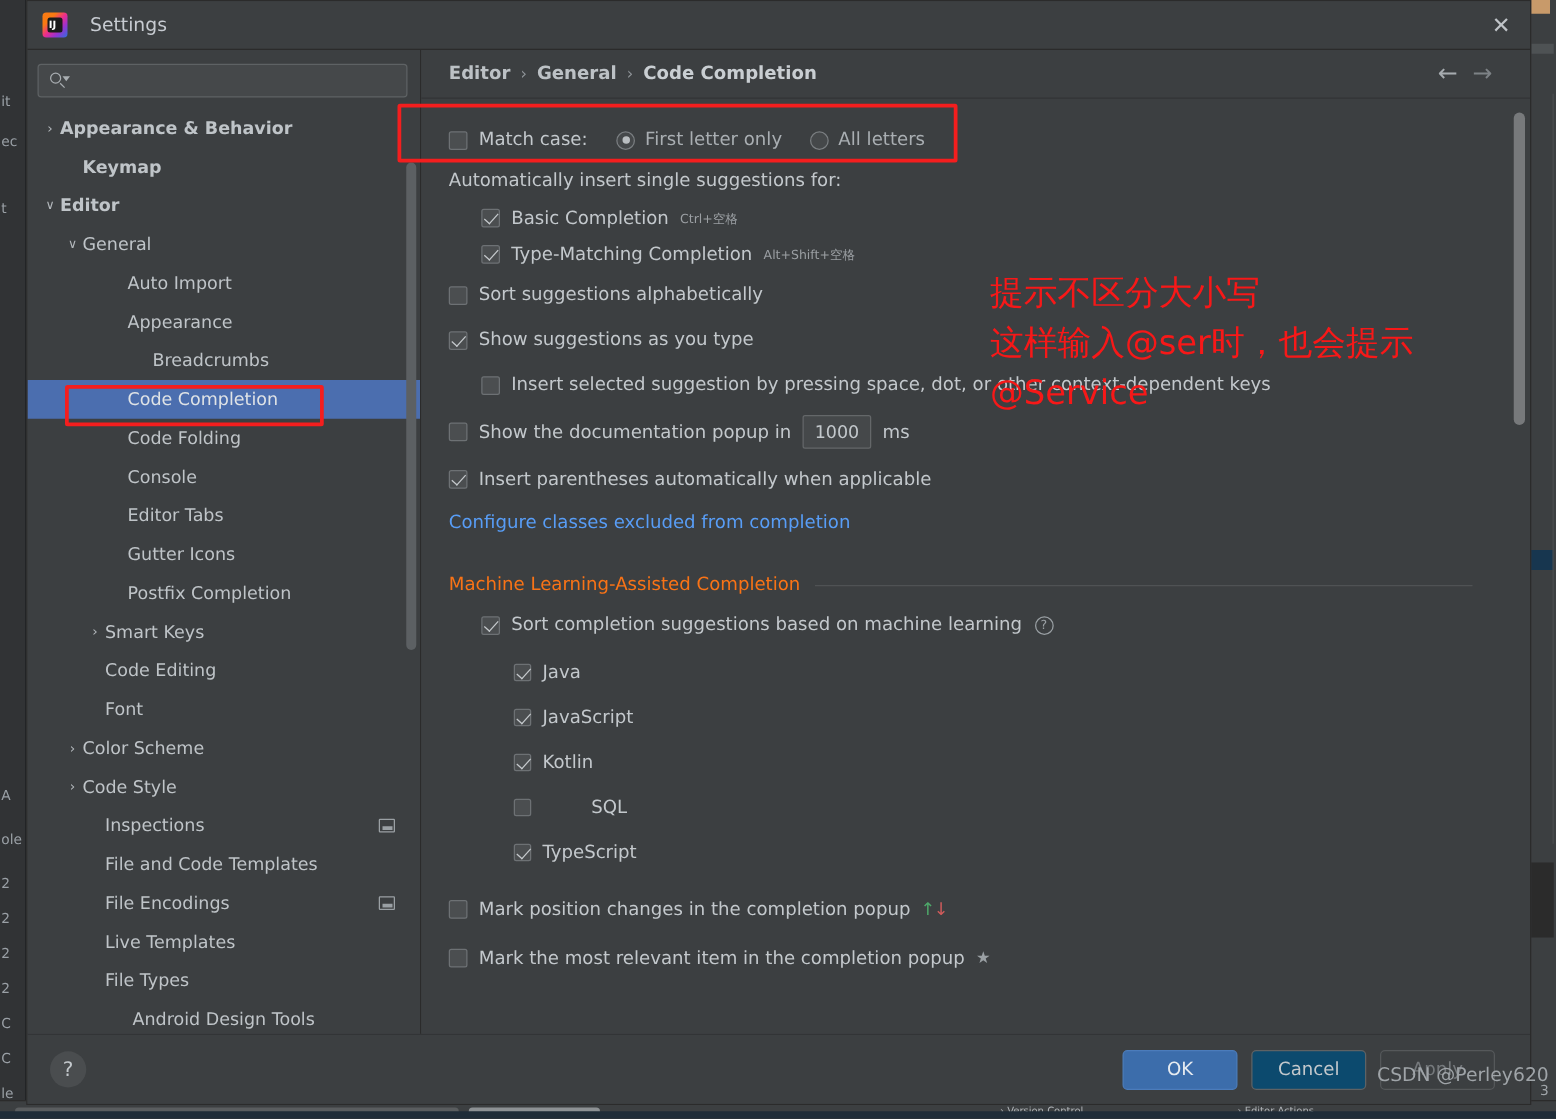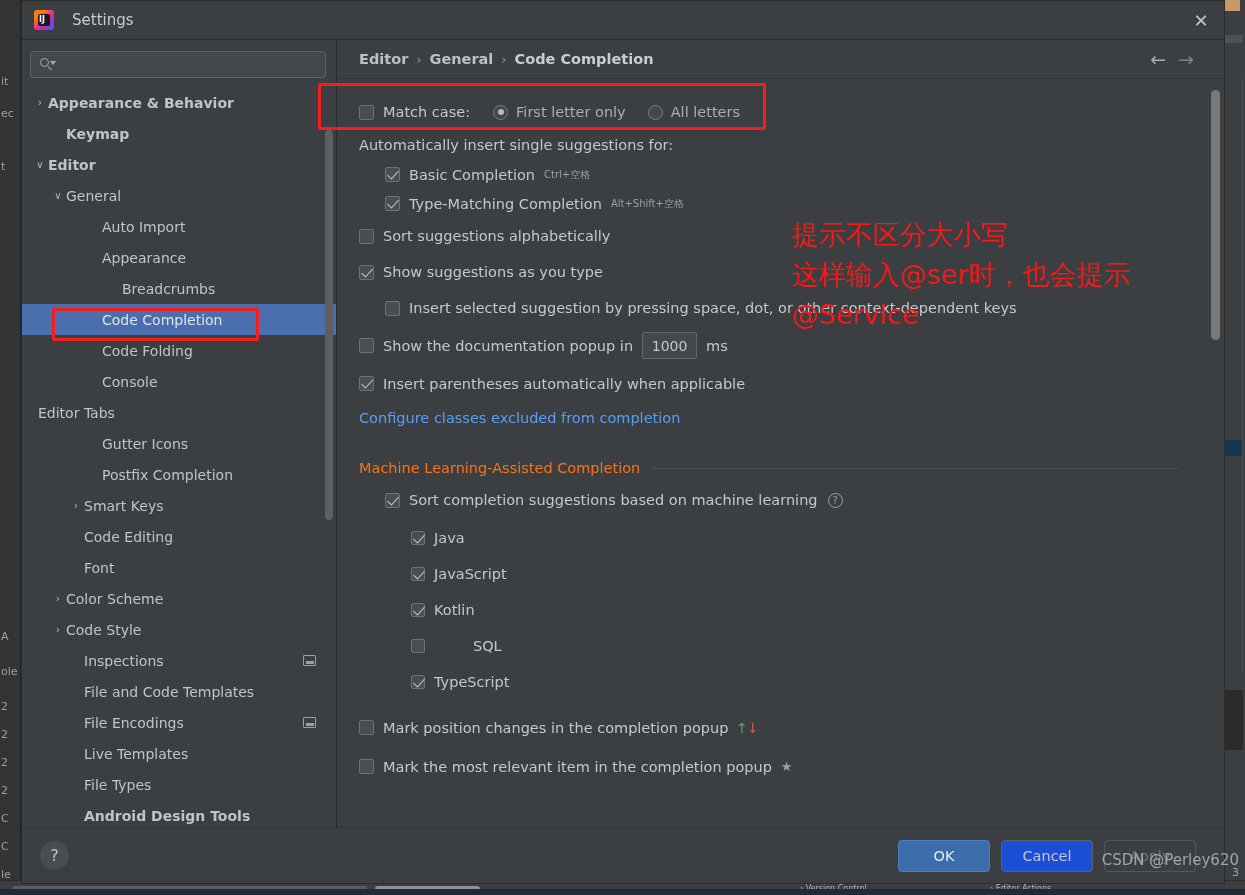--- a/index.html
+++ b/index.html
@@ -316,7 +316,7 @@
               <span class="arrow"></span>
               <span class="lbl">Console</span>
             </div>
-            <div class="tree-row" style="">
+            <div class="tree-row" style="padding-left: 64px;">
               <span class="arrow"></span>
               <span class="lbl">Editor Tabs</span>
             </div>

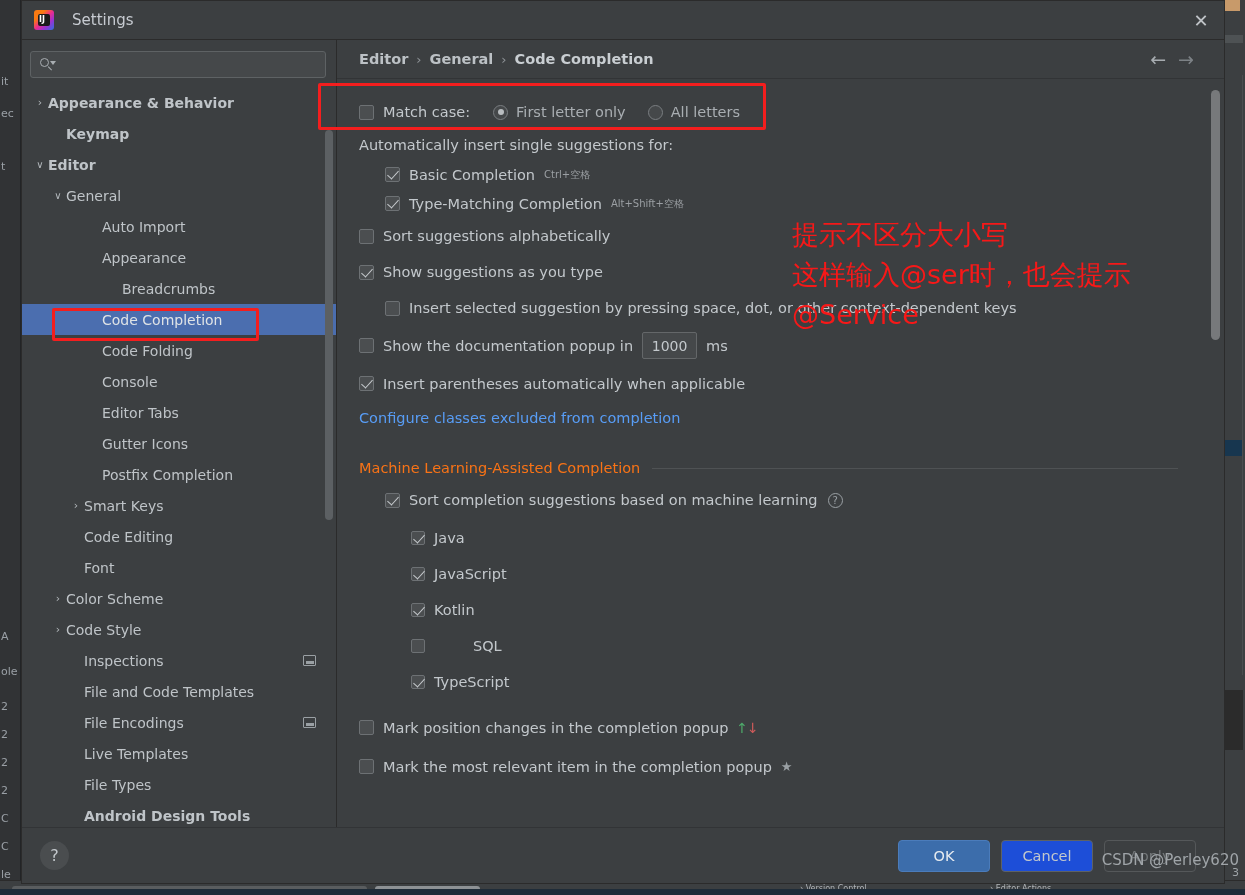--- a/index.html
+++ b/index.html
@@ -370,7 +370,7 @@
               <span class="arrow"></span>
               <span class="lbl">File Types</span>
             </div>
-            <div class="tree-row" style="padding-left: 46px; font-weight: bold;">
+            <div class="tree-row" style="padding-left: 68px;">
               <span class="arrow"></span>
               <span class="lbl">Android Design Tools</span>
             </div>

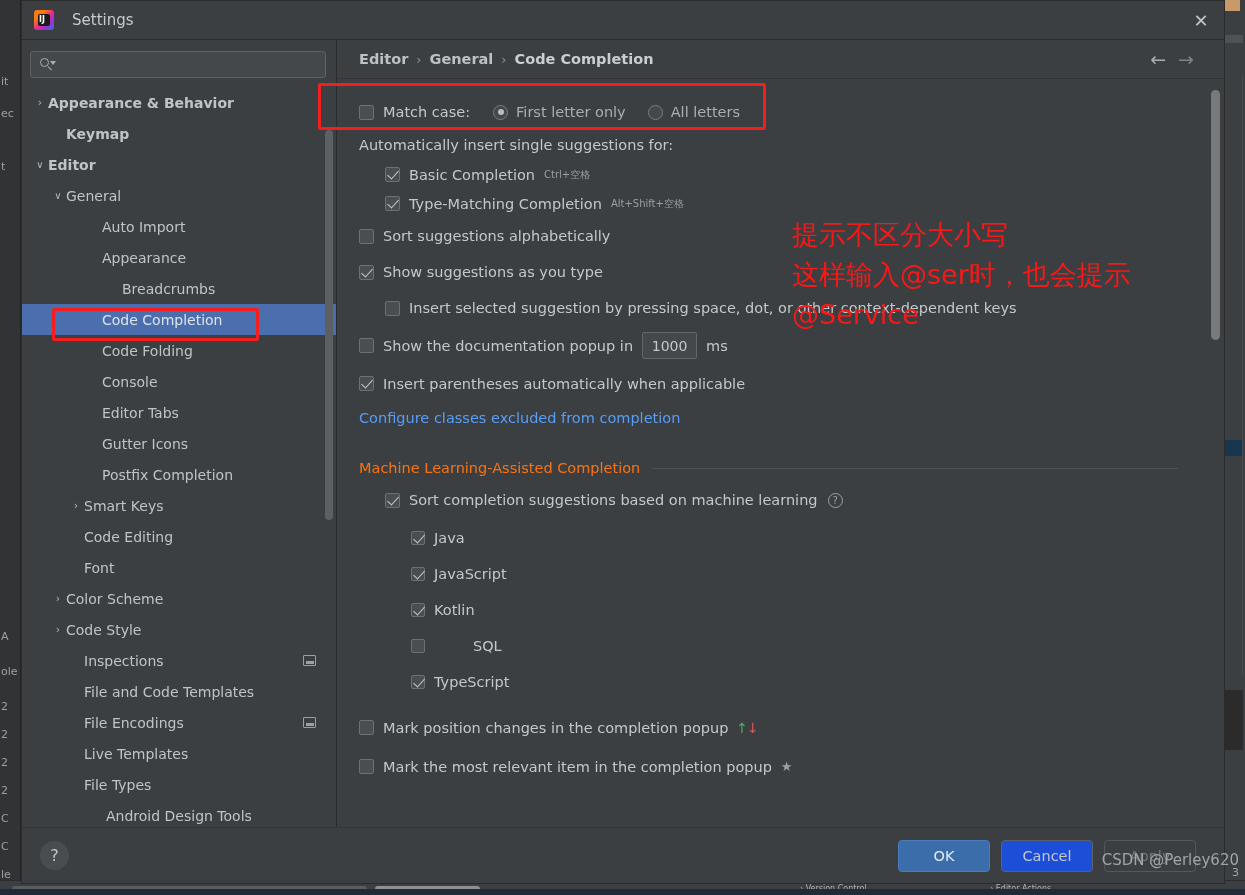--- a/index.html
+++ b/index.html
@@ -207,7 +207,7 @@
     font-family: "DejaVu Sans", "Liberation Sans", sans-serif;
   }
   .btn.primary { background: #3c6dab; color: #e6ebf0; border: 1px solid #4b7cbb; }
-  .btn.normal { background: #1d4ed8; color: #c3c8cc; border: 1px solid #5e6264; }
+  .btn.normal { background: #0c4a6e; color: #c3c8cc; border: 1px solid #5e6264; }
   .btn.disabled { background: #3c3f41; color: #75797c; border: 1px solid #55585a; }
 
   .watermark {

